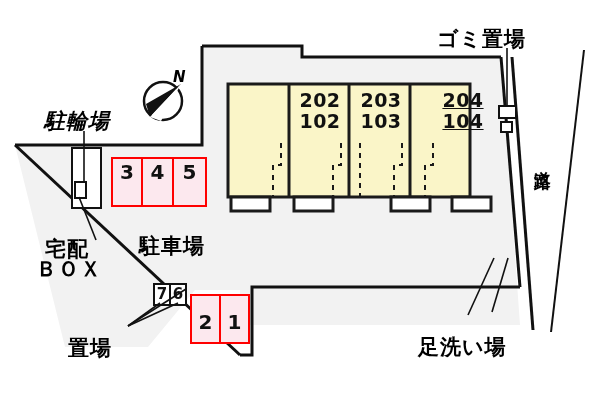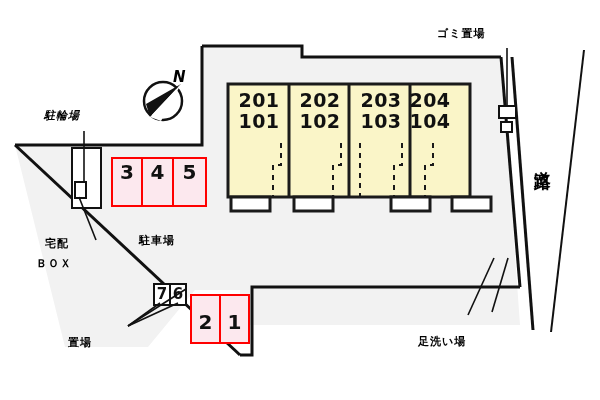--- a/index.html
+++ b/index.html
@@ -30,7 +30,7 @@
     line-height: 1.05;
   }
   .lbl-jp {
-    font-size: 11px;
+    font-size: 21px;
     font-weight: bold;
     letter-spacing: 1px;
   }

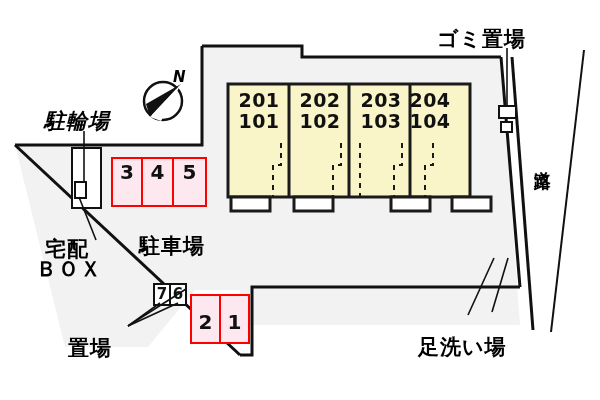--- a/index.html
+++ b/index.html
@@ -157,10 +157,6 @@
     <path d="M 181,84 L 150,117 L 161,121 Z" fill="#ffffff" stroke="none"></path>
   </svg>
 
-  <div class="unit-num" style="left:233px; top:90px; width:52px;">
-    <div>201</div>
-    <div>101</div>
-  </div>
   <div class="unit-num" style="left:294px; top:90px; width:52px;">
     <div>202</div>
     <div>102</div>

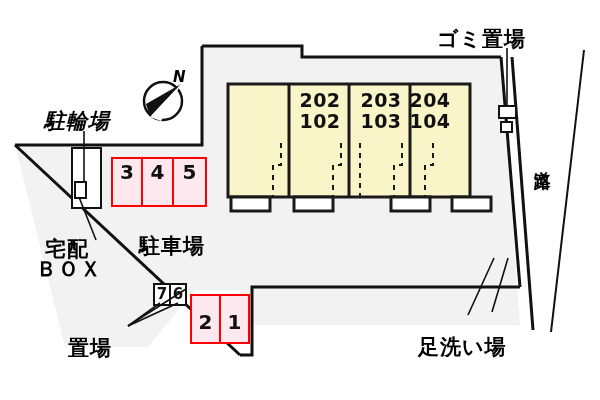--- a/index.html
+++ b/index.html
@@ -165,7 +165,7 @@
     <div>203</div>
     <div>103</div>
   </div>
-  <div class="unit-num" style="left:404px; top:90px; width:52px;">
+  <div class="unit-num" style="left:437px; top:90px; width:52px;text-decoration:underline;">
     <div>204</div>
     <div>104</div>
   </div>

